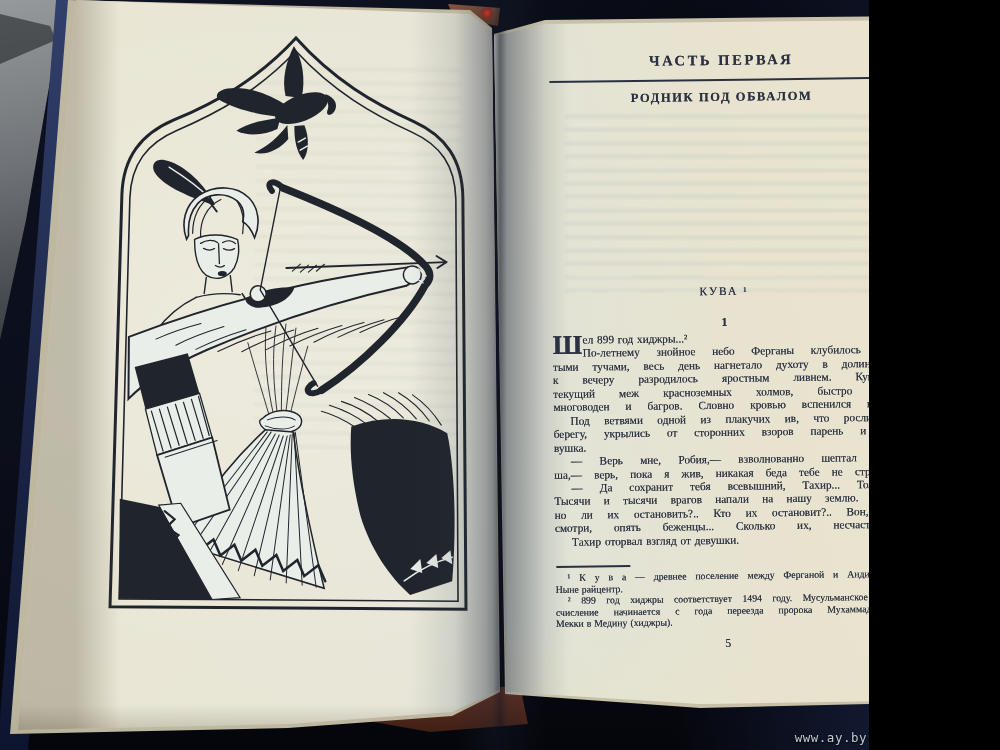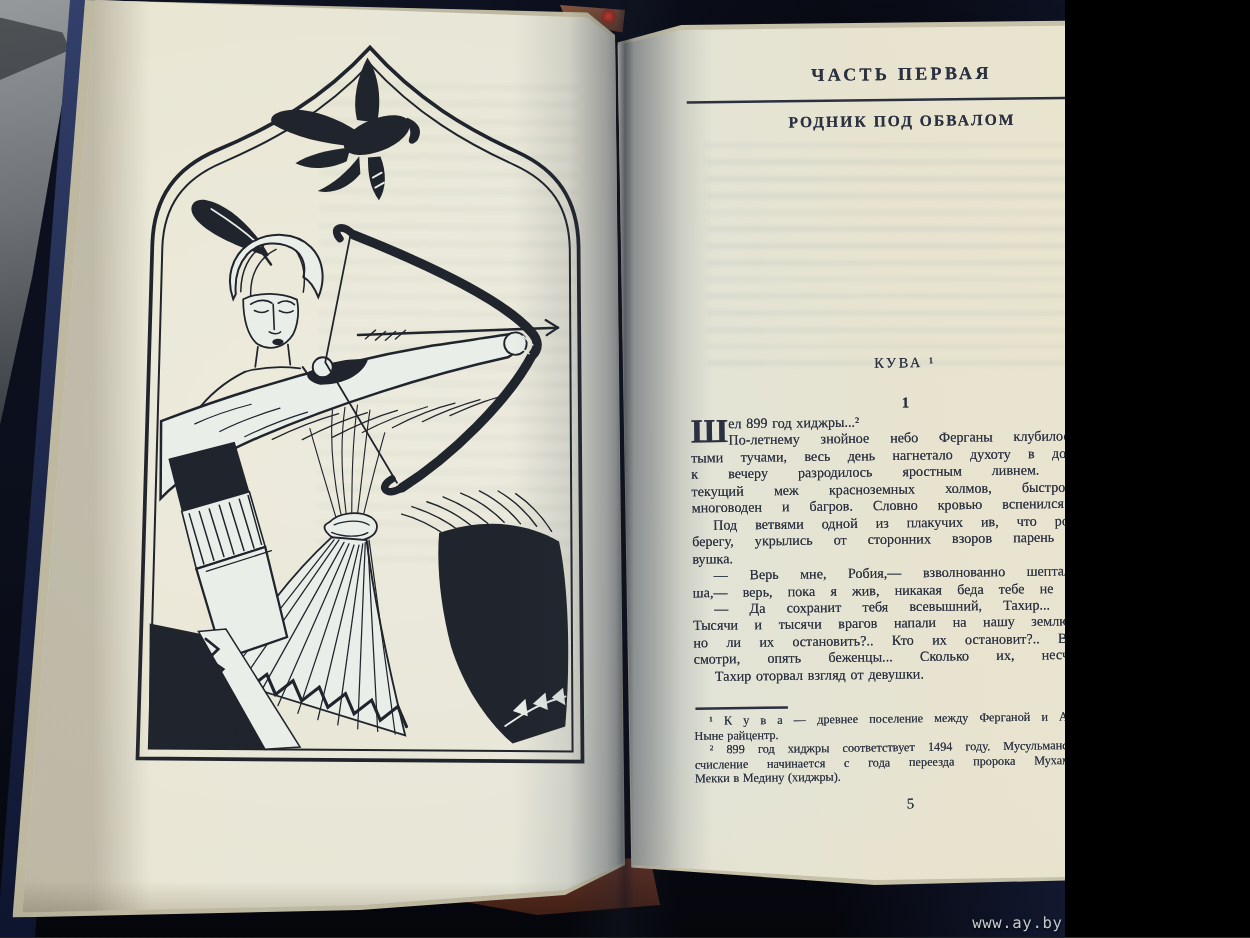--- a/index.html
+++ b/index.html
@@ -8,7 +8,7 @@
     background:
       radial-gradient(60% 50% at 85% 10%, rgba(0,0,0,.55), transparent 70%),
       linear-gradient(to left, rgba(19,26,51,.9) 0%, rgba(19,26,51,0) 22%),
-      linear-gradient(to bottom,#0d1120 0%,#0b0e1b 60%,#05060c 100%);}
+      linear-gradient(to bottom,#0d1120 0%,#0b0e1b 60%,#05060c 100%); padding-left: 17px;}
   .abs{position:absolute;}
   
   .gray-wedge{left:0;top:0;width:120px;height:360px;

